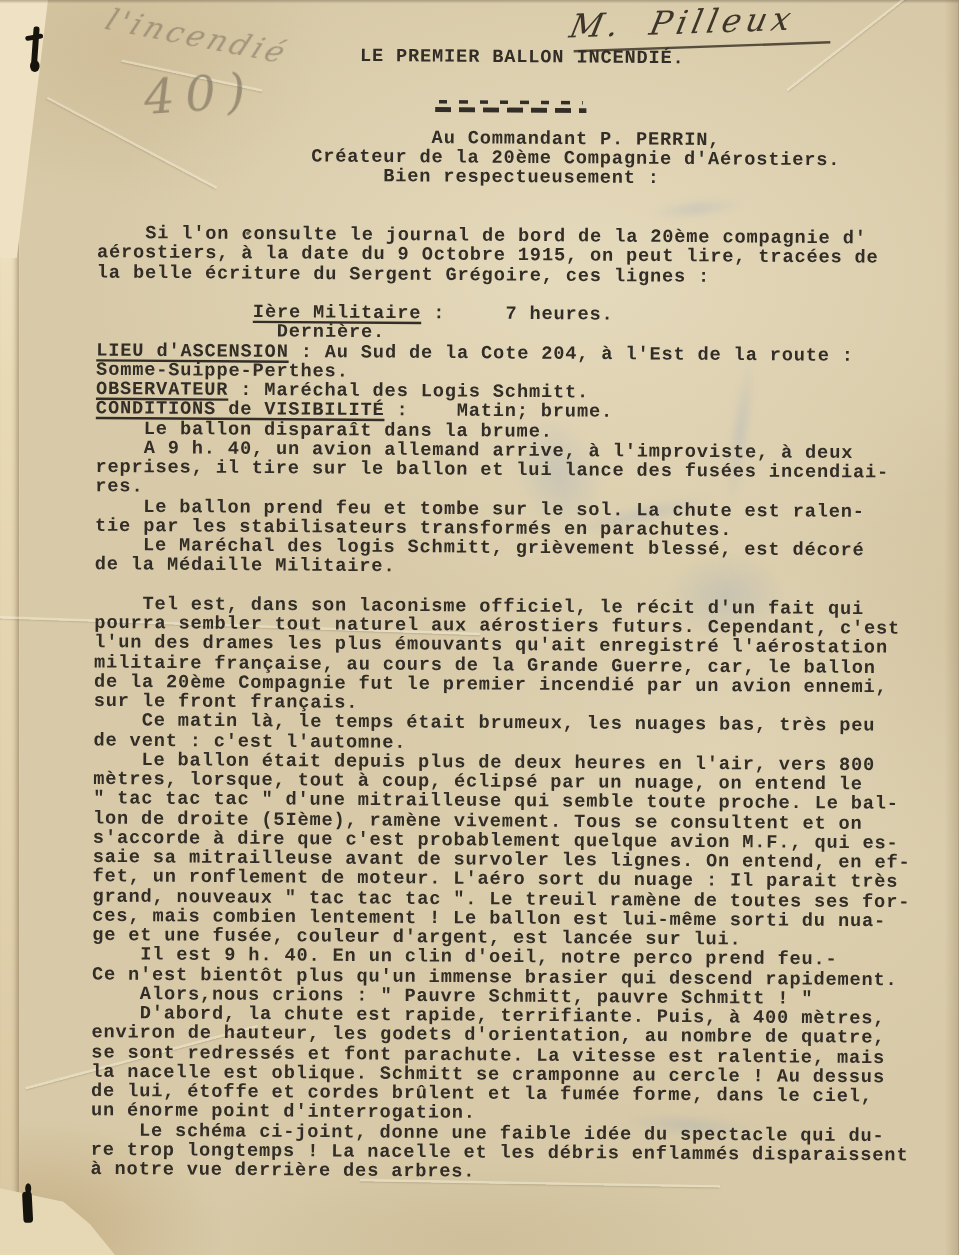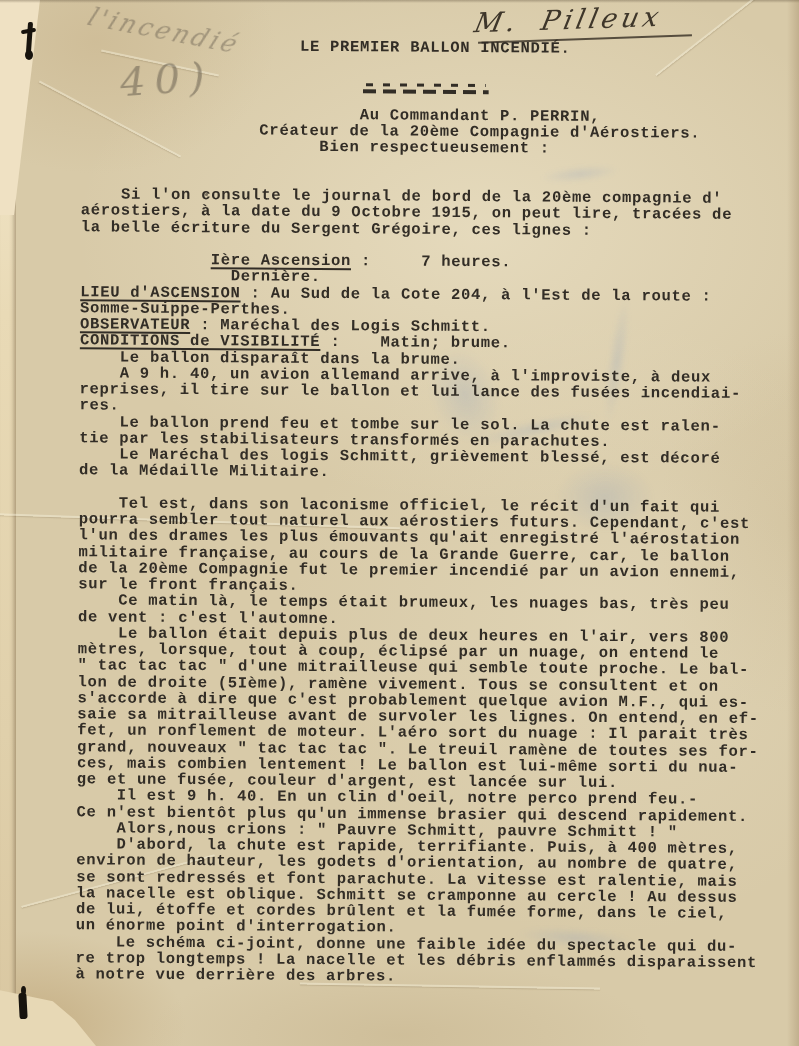--- a/index.html
+++ b/index.html
@@ -124,7 +124,7 @@
         <div class="line">aérostiers, à la date du 9 Octobre 1915, on peut lire, tracées de</div>
         <div class="line">la belle écriture du Sergent Grégoire, ces lignes :</div>
         <div class="line"></div>
-        <div class="line"><span>             </span><span class="ul">Ière Ascension</span><span> :     7 heures.</span></div>
+        <div class="line"><span>             </span><span class="ul">Ière Militaire</span><span> :     7 heures.</span></div>
         <div class="line">               Dernière.</div>
         <div class="line"><span class="ul">LIEU d'ASCENSION</span><span> : Au Sud de la Cote 204, à l'Est de la route :</span></div>
         <div class="line">Somme-Suippe-Perthes.</div>

